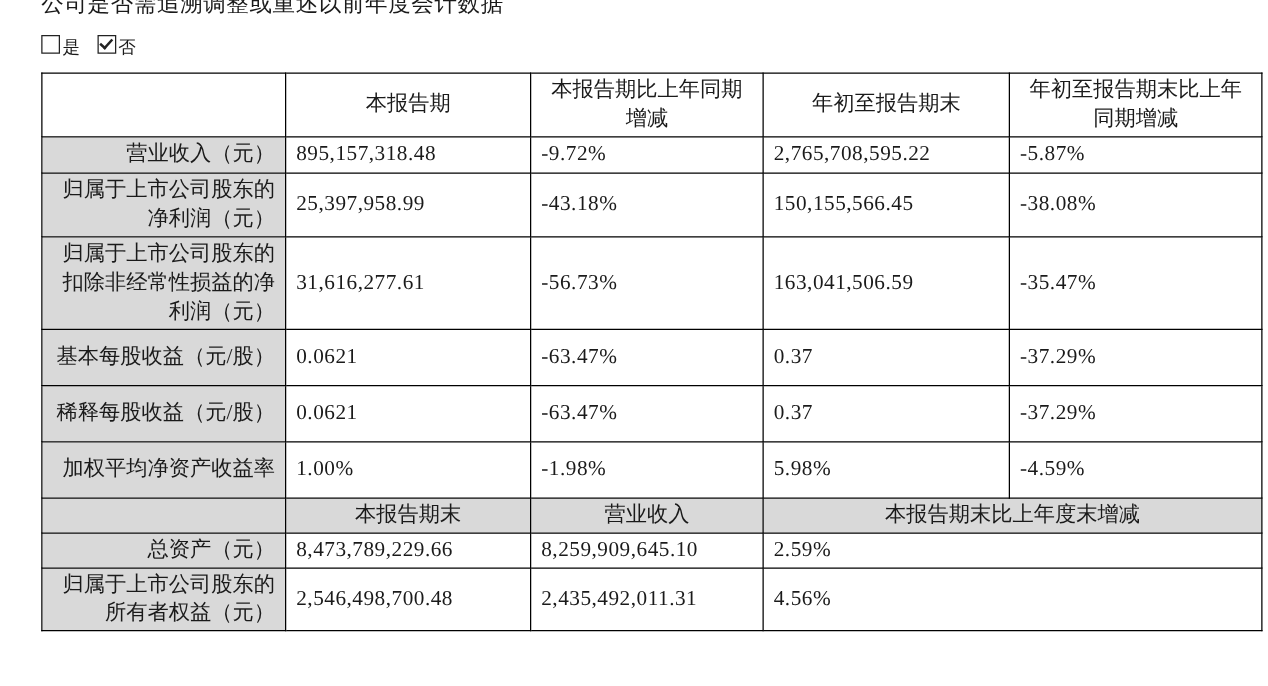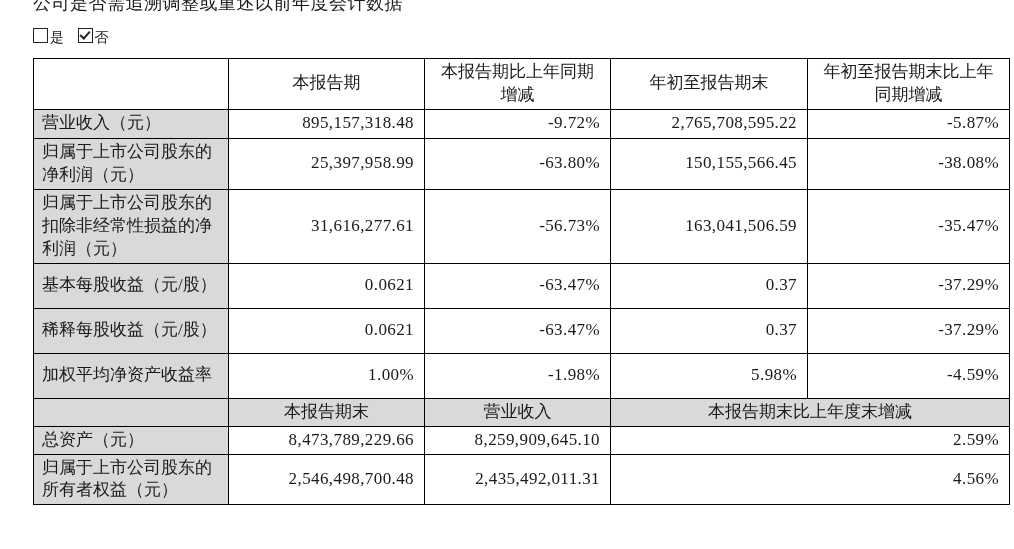--- a/index.html
+++ b/index.html
@@ -58,7 +58,7 @@
     word-break: break-all;
   }
   .gray { background: #d9d9d9; }
-  .lbl  { text-align: left; }
+  .lbl  { text-align: right; }
   .num  { text-align: right; padding-right: 10px !important; letter-spacing: 0.4px; margin-left: 22px; }
   .ctr  { text-align: center; }
 </style>

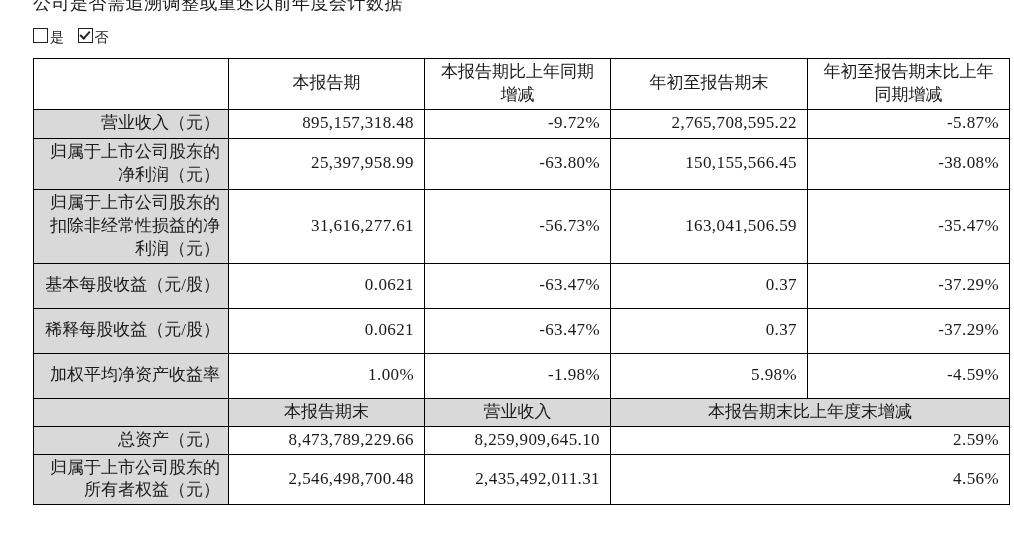--- a/index.html
+++ b/index.html
@@ -59,7 +59,7 @@
   }
   .gray { background: #d9d9d9; }
   .lbl  { text-align: right; }
-  .num  { text-align: right; padding-right: 10px !important; letter-spacing: 0.4px; margin-left: 22px; }
+  .num  { text-align: left; padding-right: 10px !important; letter-spacing: 0.4px; margin-left: 22px; }
   .ctr  { text-align: center; }
 </style>
 </head>

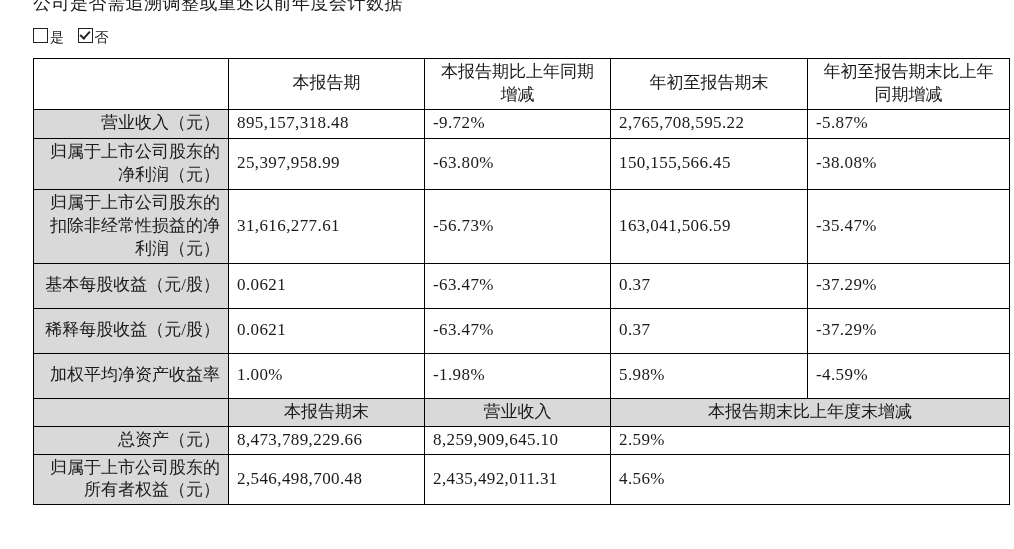--- a/index.html
+++ b/index.html
@@ -103,7 +103,7 @@
     <tr style="height:46px">
       <td class="lbl gray">归属于上市公司股东的净利润（元）</td>
       <td class="num">25,397,958.99</td>
-      <td class="num">-63.80%</td>
+      <td class="num">-43.18%</td>
       <td class="num">150,155,566.45</td>
       <td class="num">-38.08%</td>
     </tr>

